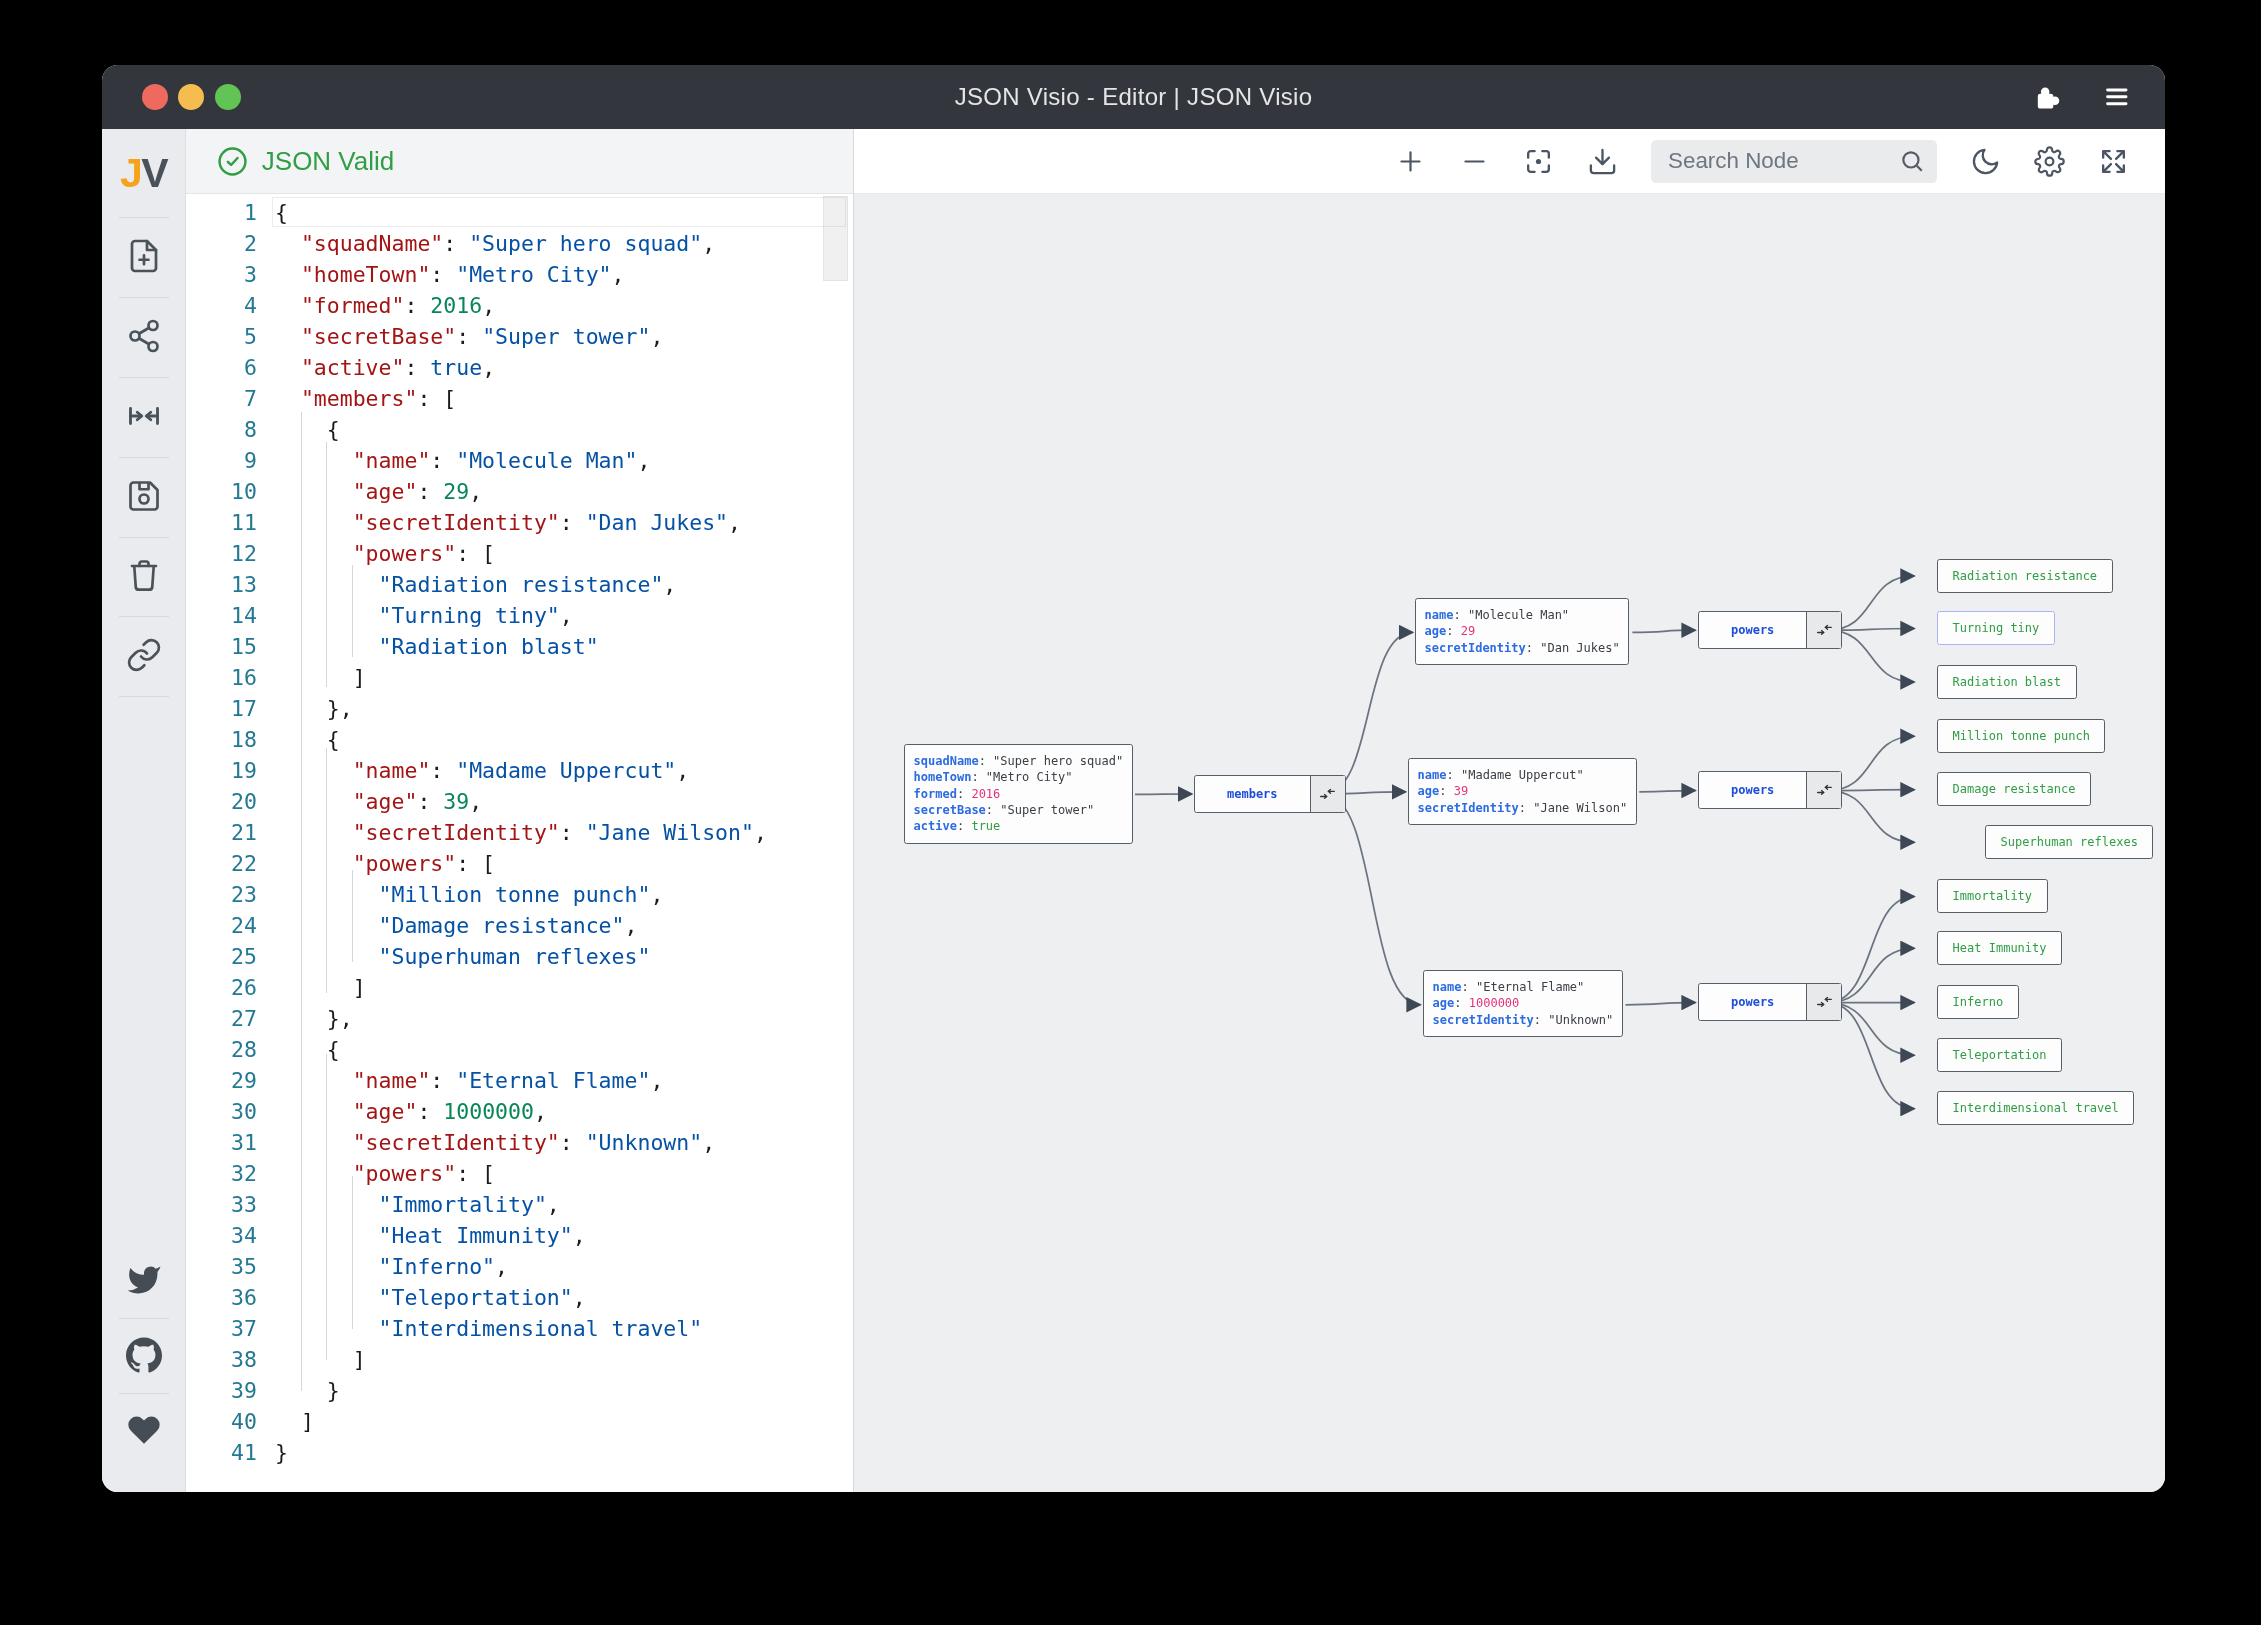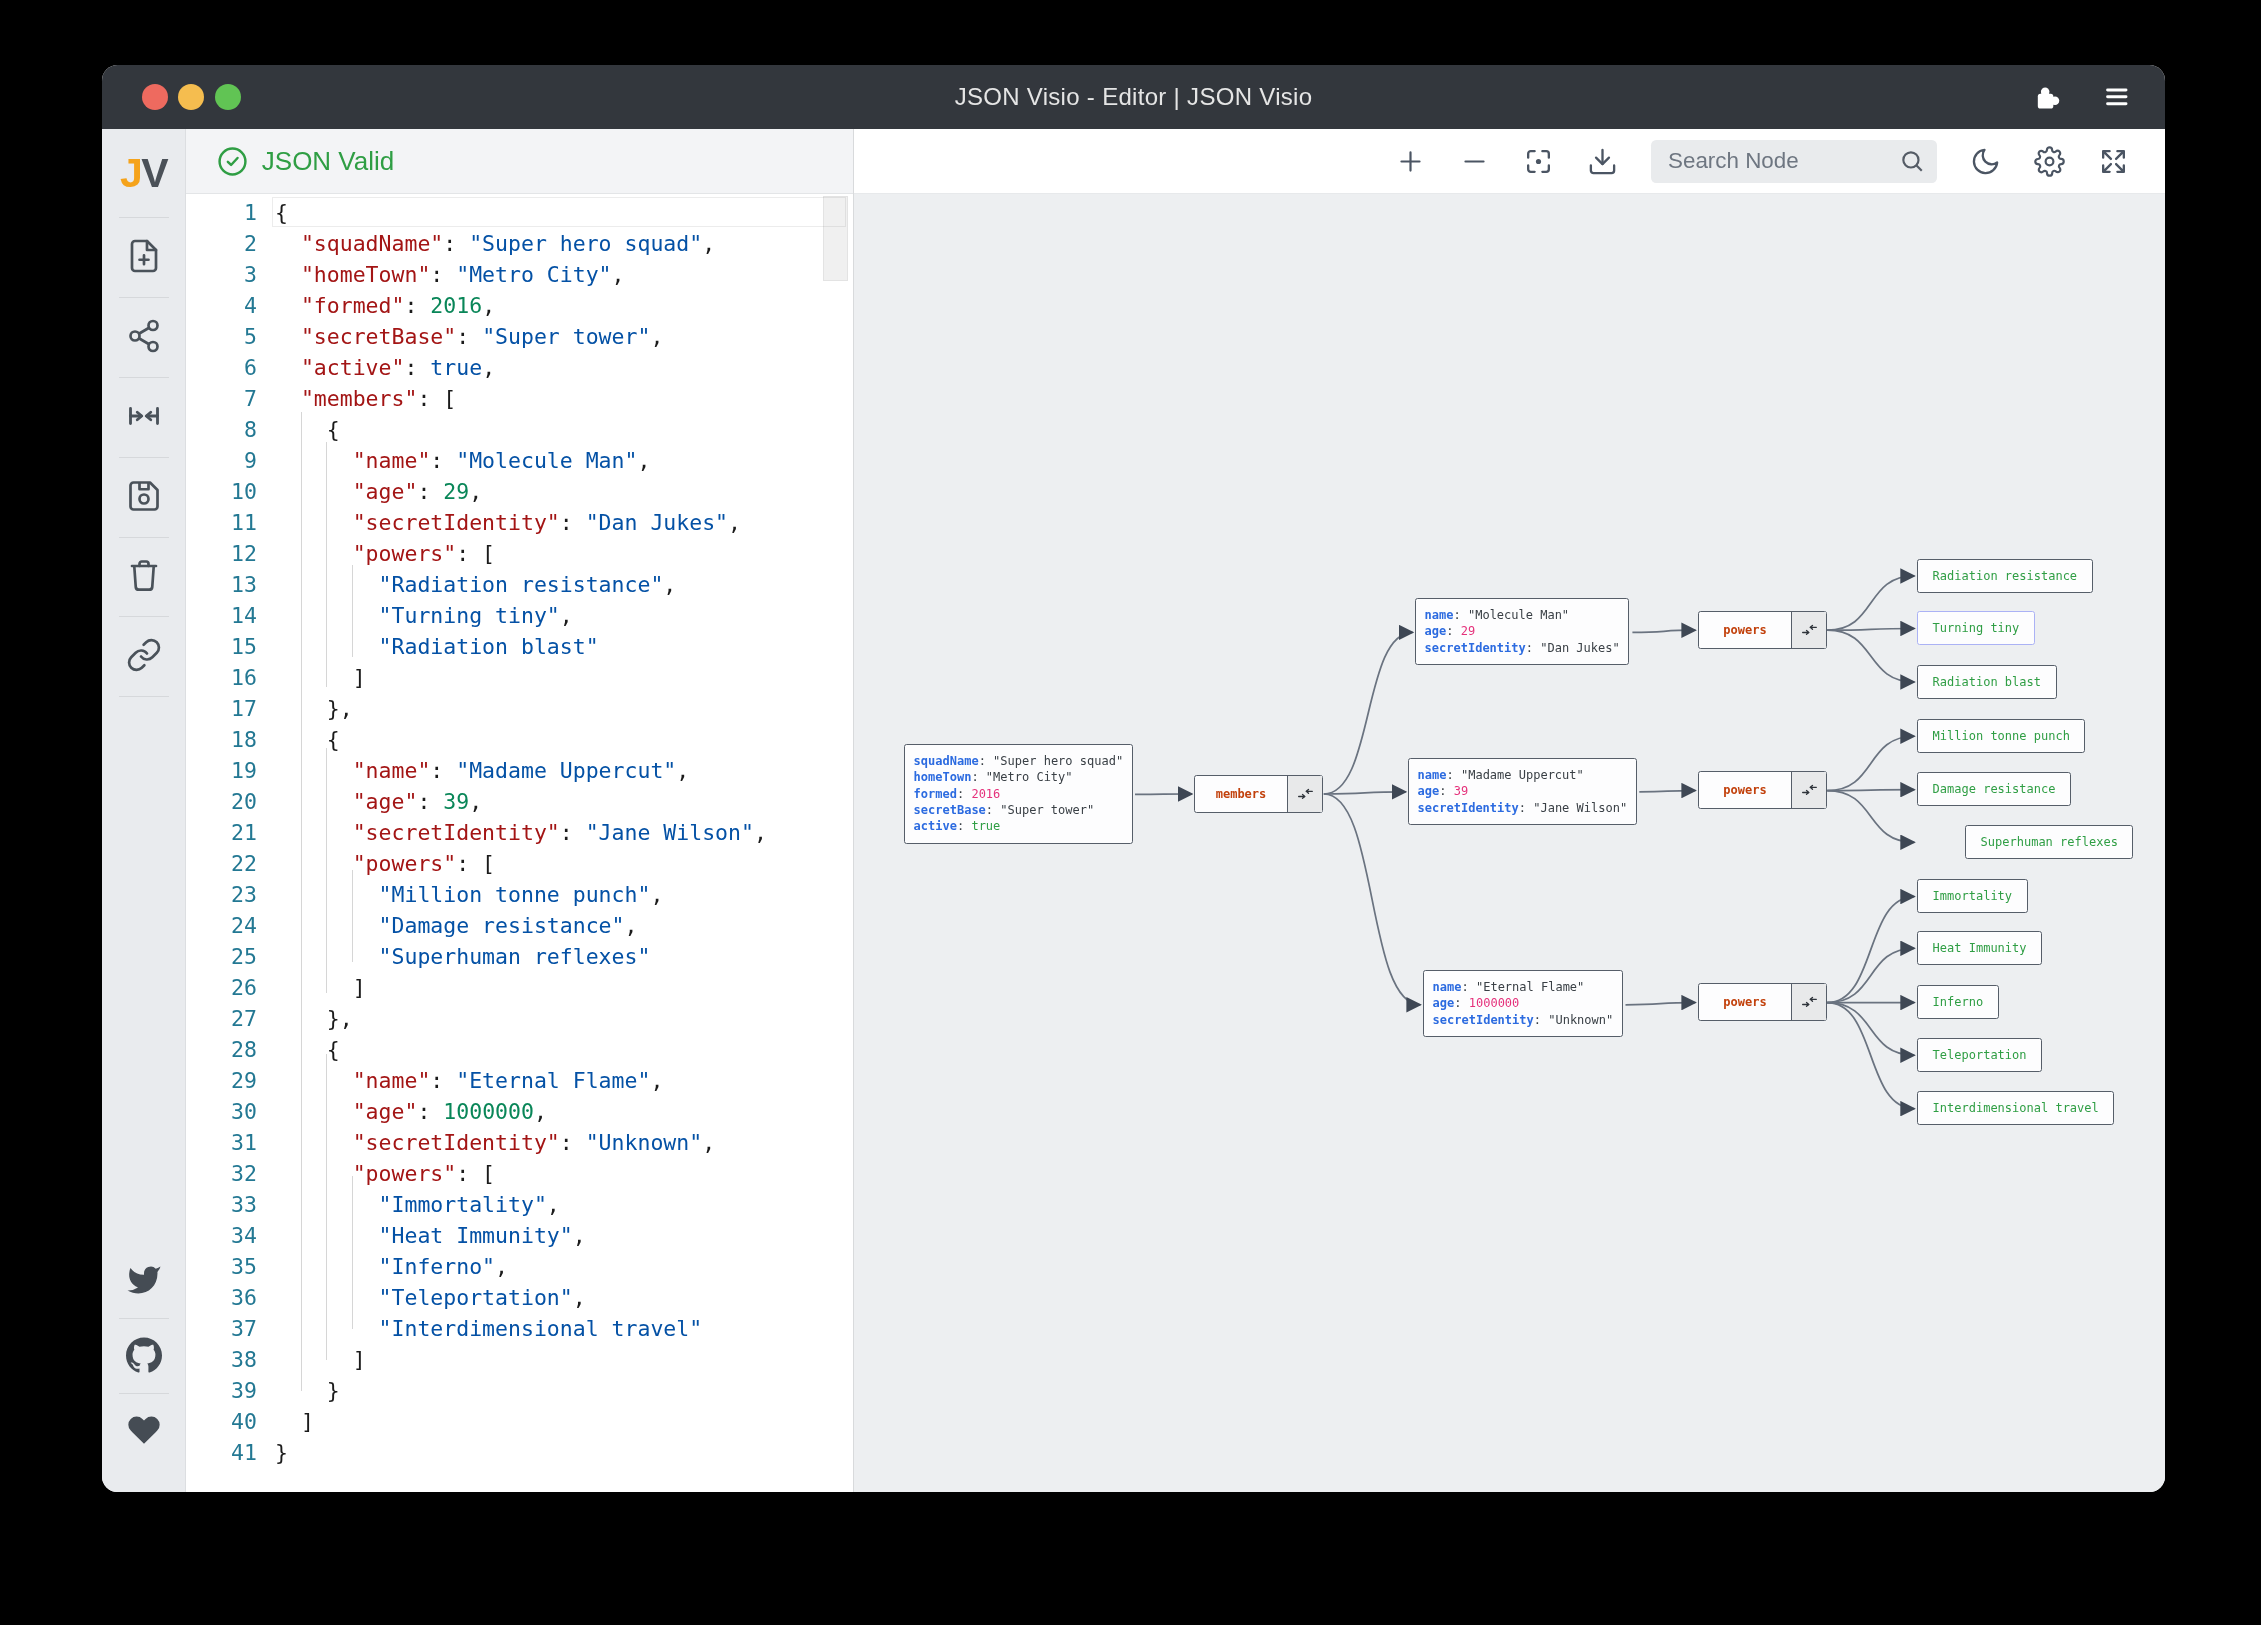--- a/index.html
+++ b/index.html
@@ -52,7 +52,7 @@
   
   .node{position:absolute;background:#fdfdfe;border:1.7px solid #565e69;border-radius:2.6px;box-sizing:border-box;
         font-family:"DejaVu Sans Mono",monospace;font-size:12px;white-space:nowrap;}
-  .node.leaf{height:34px;display:flex;align-items:center;padding:0 14.6px;color:#2f9e44;font-weight:500;}
+  .node.leaf{height:34px;display:flex;align-items:center;padding:0 14.6px;color:#2f9e44;font-weight:500;margin-left:20px;}
   .node.selected{border-color:#abb2f5;}
   .node.object{padding:7.8px 8.6px;line-height:16.4px;color:#3a4046;}
   .rk{color:#2c6be0;font-weight:bold;} .rp{color:#3a4046;}

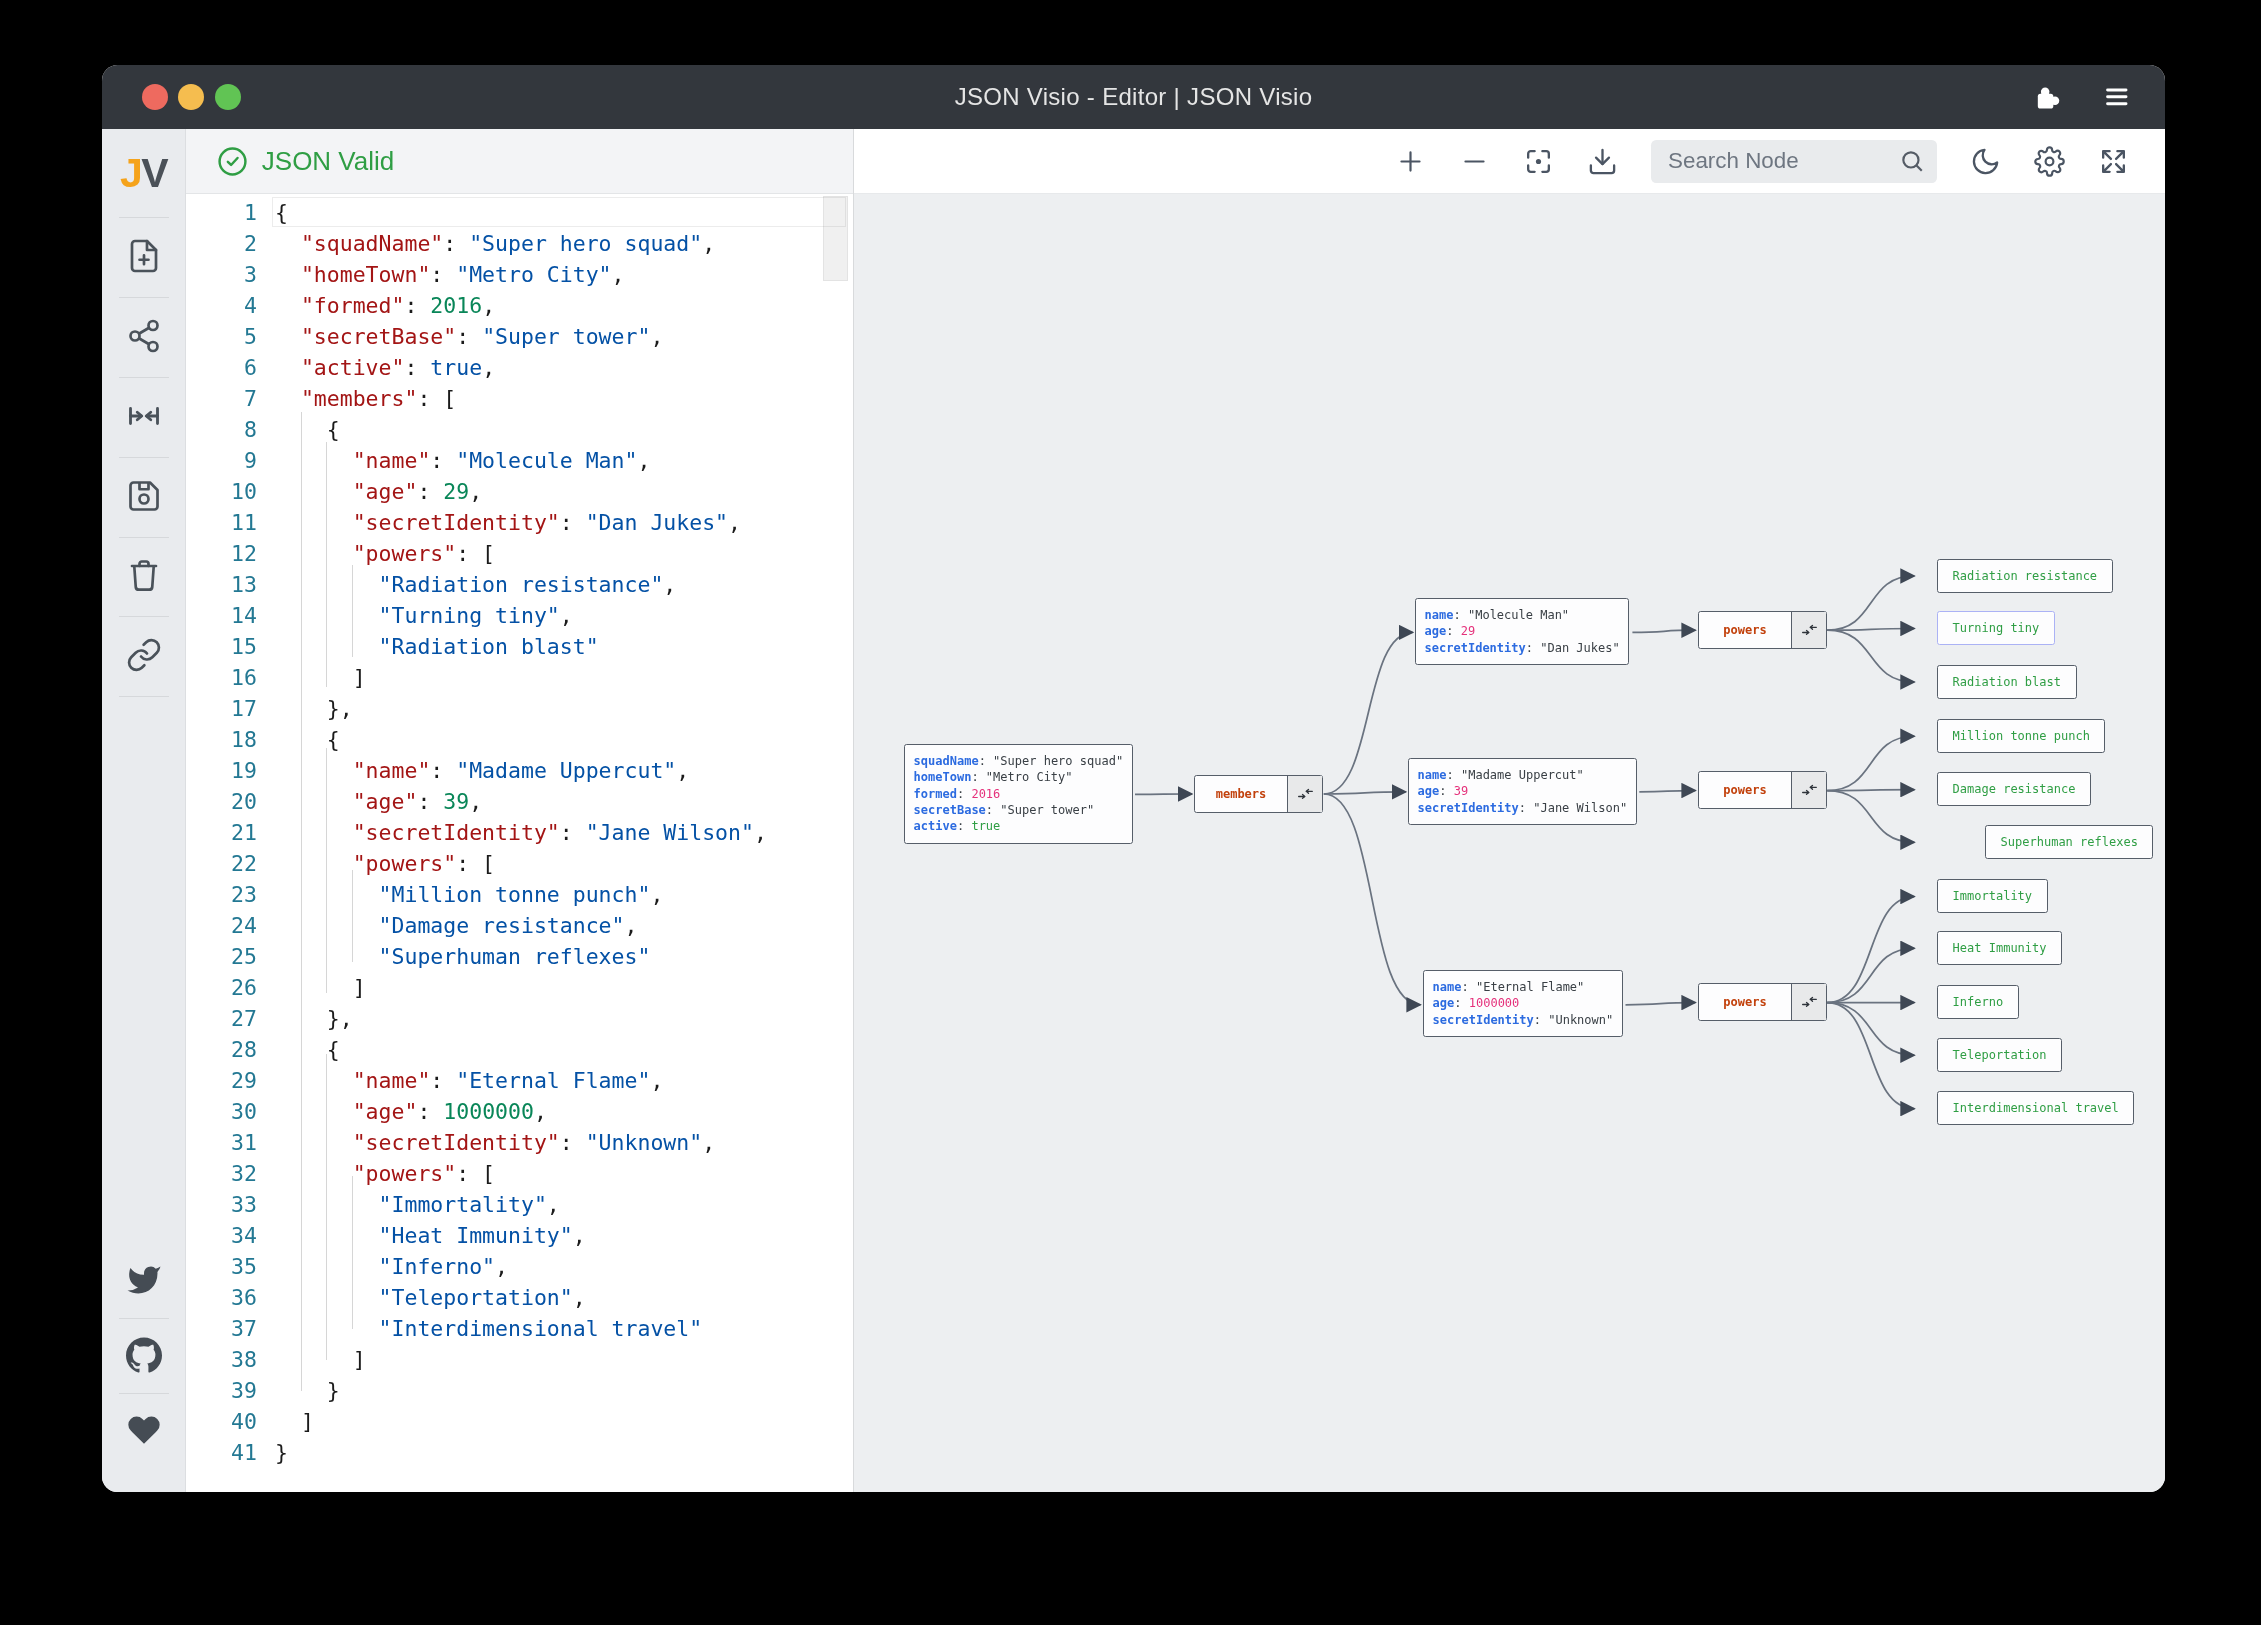--- a/index.html
+++ b/index.html
@@ -58,7 +58,7 @@
   .rk{color:#2c6be0;font-weight:bold;} .rp{color:#3a4046;}
   .rv-str{color:#3a4046;} .rv-num{color:#e5317b;} .rv-bool{color:#2f9e44;}
   .node.array{height:38px;min-width:129px;display:flex;align-items:stretch;padding:0;}
-  .alabel{flex:1;display:flex;align-items:center;justify-content:center;color:#c2410c;font-weight:bold;padding:0 17px;}
+  .alabel{flex:1;display:flex;align-items:center;justify-content:center;color:#1d4ed8;font-weight:bold;padding:0 32px;}
   .acollapse{width:34px;background:#e8e9ea;border-left:1.7px solid #565e69;display:flex;align-items:center;justify-content:center;cursor:pointer;color:#2f343b;}
 </style>
 </head>

